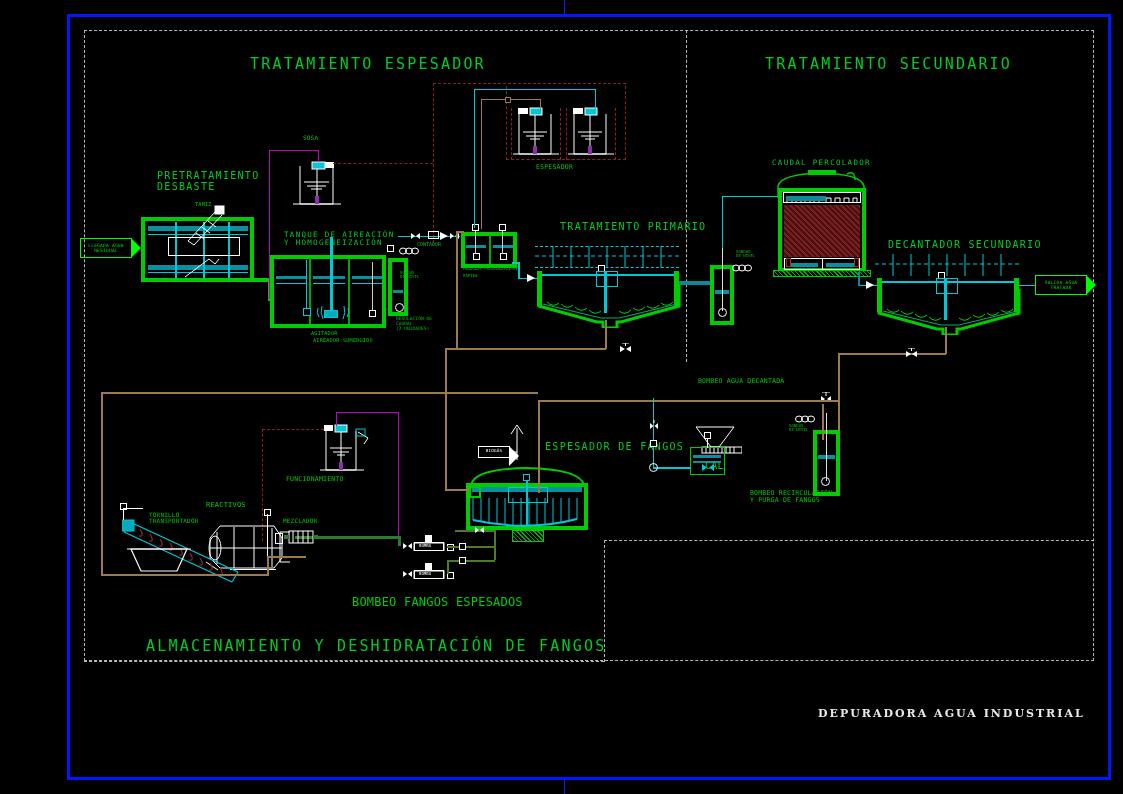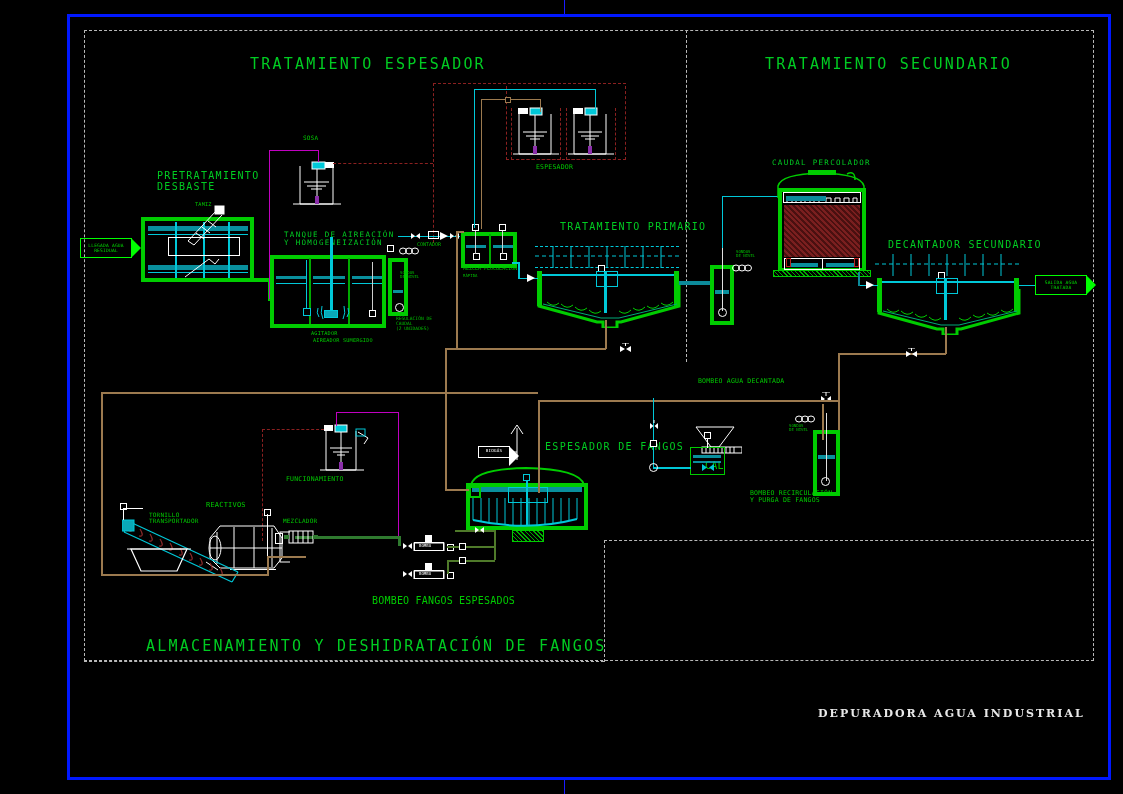--- a/index.html
+++ b/index.html
@@ -548,7 +548,7 @@
 </svg>
 <div class="sqnode" style="left:650px;top:440px;"></div>
 
-<div class="lbl sml-lbl" style="left:372px;top:596px;font-size:10px;">BOMBEO  FANGOS  ESPESADOS</div>
+<div class="lbl sml-lbl" style="left:352px;top:596px;font-size:12px;">BOMBEO  FANGOS  ESPESADOS</div>
 
 <div class="bx c-wht" style="left:414px;top:542px;width:30px;height:9px;border:1px solid #fff;"></div>
 <svg width="32" height="16" style="position:absolute;left:413px;top:535px;">

